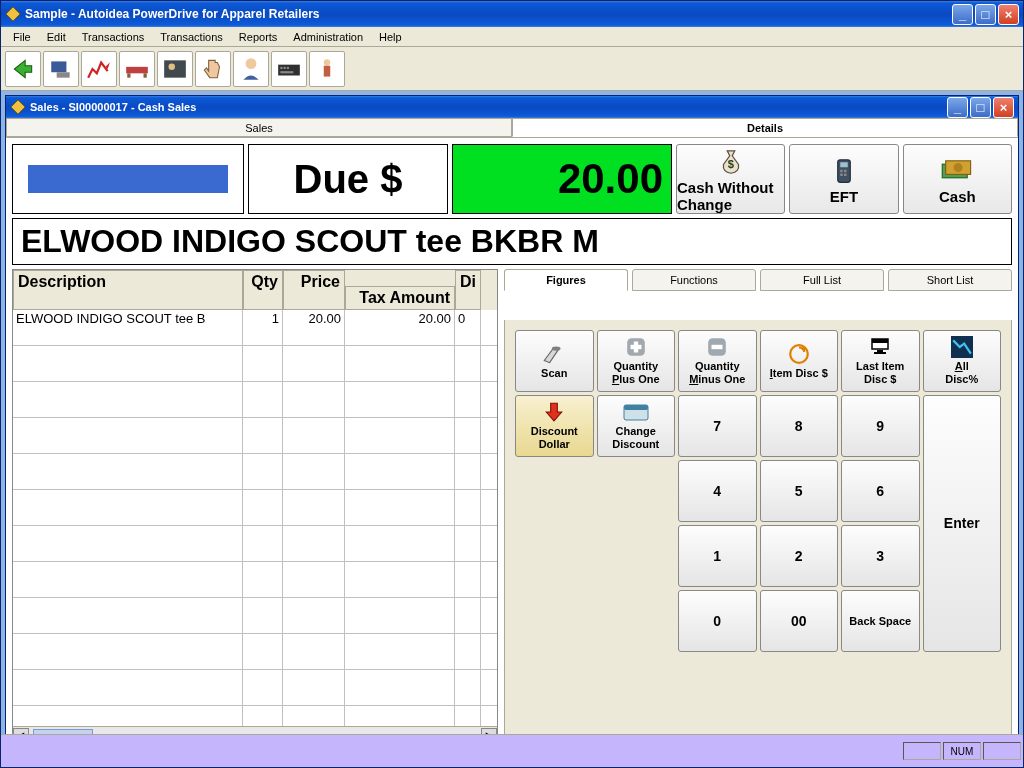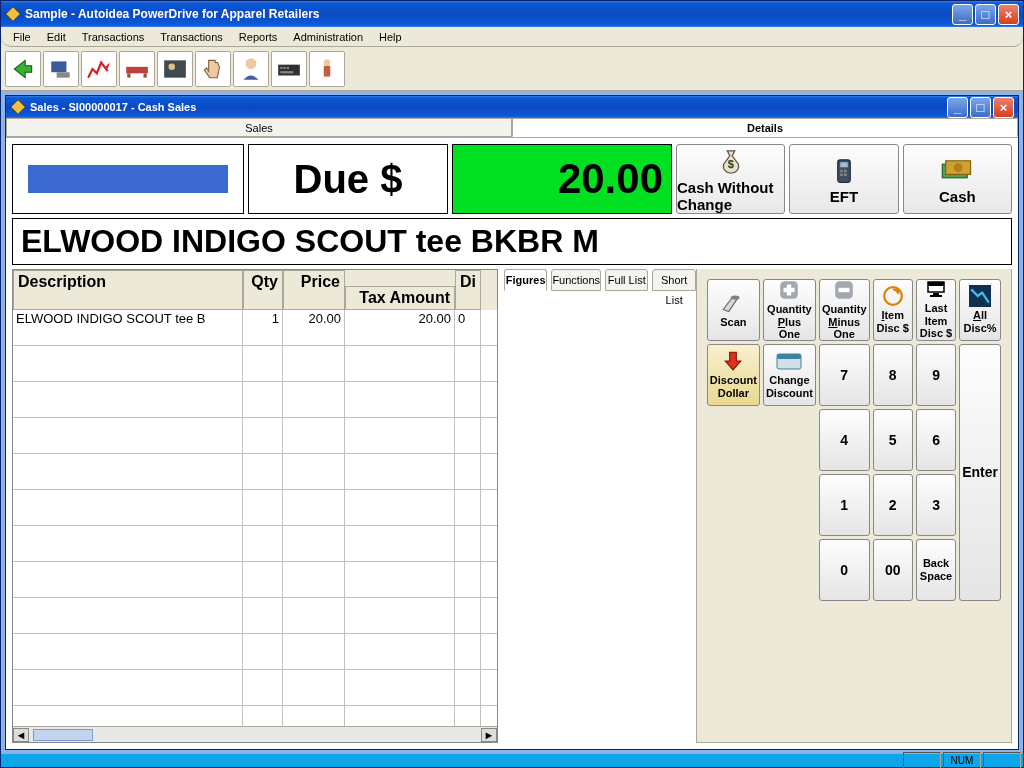--- a/index.html
+++ b/index.html
@@ -15,7 +15,7 @@
 .winbtn.min, .winbtn.max { background: linear-gradient(#7ba7e8, #3c6cc8); color: #fff; }
 .winbtn.close { background: linear-gradient(#f08070, #d04020); color: #fff; }
 
-.menubar { background: #ece9d8; height: 20px; display: flex; align-items: center; padding: 0 4px; border-bottom: 1px solid #aca899; border-radius: 10px; }
+.menubar { background: #ece9d8; height: 20px; display: flex; align-items: center; padding: 0 4px; border-bottom: 1px solid #aca899; }
 .menubar span { padding: 2px 8px; cursor: pointer; }
 
 .toolbar { background: #ece9d8; height: 44px; display: flex; align-items: center; padding: 2px 4px; gap: 2px; border-bottom: 1px solid #aca899; }

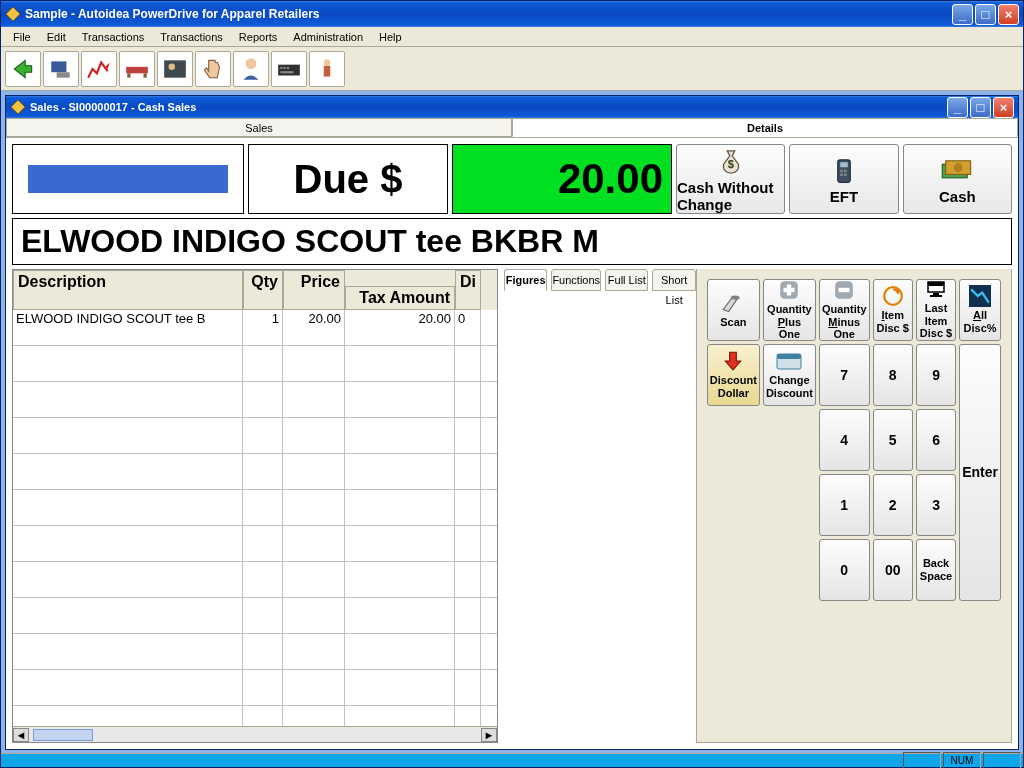--- a/index.html
+++ b/index.html
@@ -68,7 +68,7 @@
 .hscroll .track { flex: 1; height: 14px; background: #e8e8e8; position: relative; }
 .hscroll .thumb { position: absolute; left: 4px; width: 60px; height: 12px; top: 1px; background: #c4d4f0; border: 1px solid #7a9ad0; }
 
-.right-panel { flex: 1; display: flex; flex-direction: row; }
+.right-panel { flex: 1; display: flex; flex-direction: column; gap: 29px; }
 .rtabs { display: flex; gap: 4px; height: 22px; }
 .rtabs .rtab { flex: 1; border: 1px solid #aca899; border-radius: 3px 3px 0 0; text-align: center; line-height: 20px; background: #f4f3ee; cursor: pointer; font-size: 11px; }
 .rtabs .rtab.active { background: #fff; font-weight: bold; border-bottom-color: #fff; }

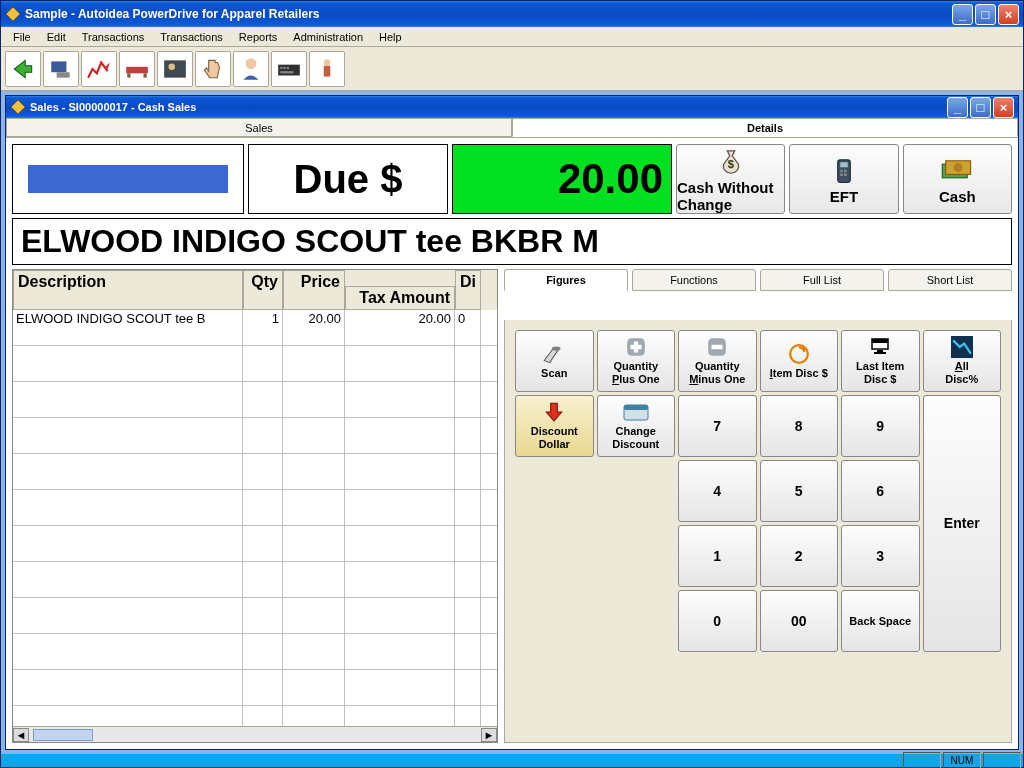--- a/index.html
+++ b/index.html
@@ -81,7 +81,7 @@
 .kbtn u { text-decoration: underline; }
 .enter-btn { grid-column: 6; grid-row: 2 / span 4; }
 
-.statusbar { height: 14px; border-top: 1px solid #aca899; background: #0ea5e9; display: flex; align-items: center; justify-content: flex-end; padding: 0 2px; gap: 2px; position: absolute; bottom: 0; left: 0; right: 0; }
+.statusbar { height: 33px; border-top: 1px solid #aca899; background: #c4b5fd; display: flex; align-items: center; justify-content: flex-end; padding: 0 2px; gap: 2px; position: absolute; bottom: 0; left: 0; right: 0; }
 .statusbar .cell { border: 1px inset #aca899; height: 18px; min-width: 38px; display: flex; align-items: center; justify-content: center; font-size: 10px; padding: 0 6px; }
 .statusbar .spacer { flex: 1; }
 </style>

